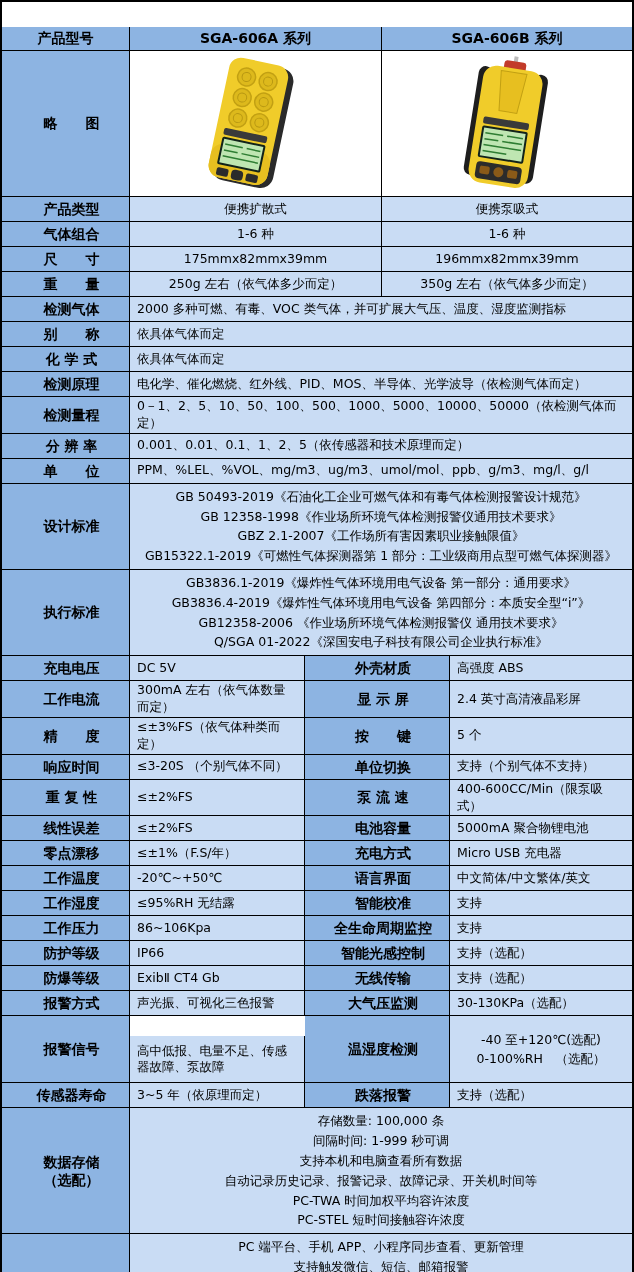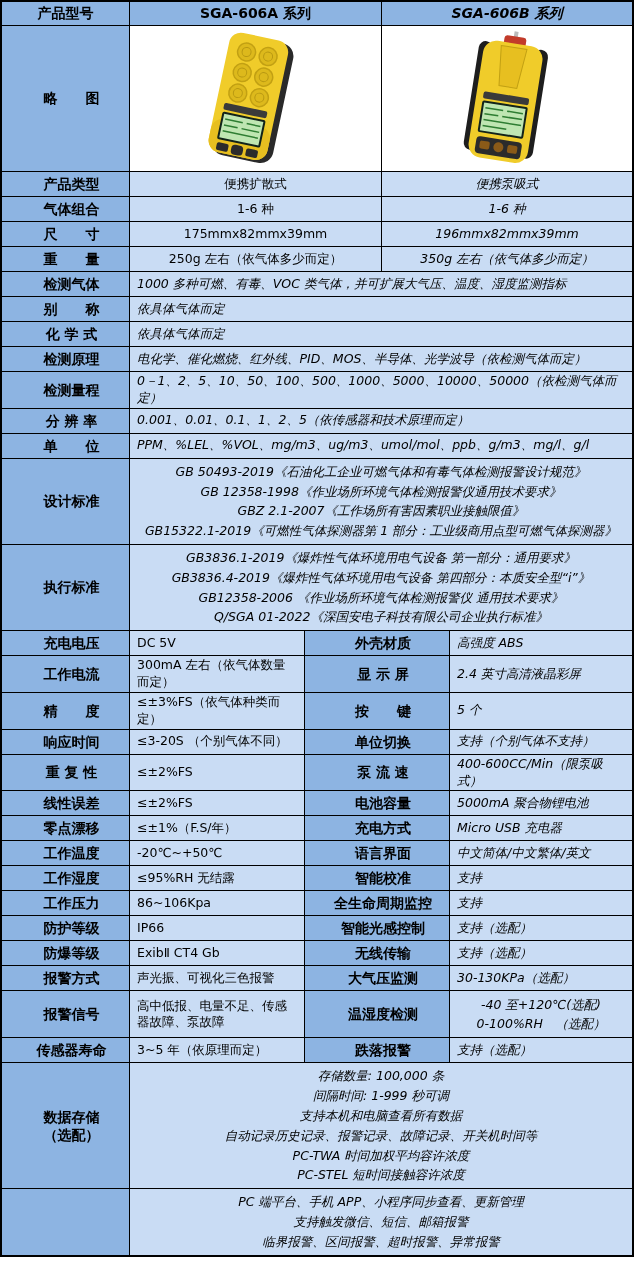--- a/index.html
+++ b/index.html
@@ -20,7 +20,7 @@
   .imgrow .lab{background:#8DB4E2;}
   .ml{flex-direction:column;align-items:center;justify-content:center;padding:3px 7px;}
   .ml div{line-height:19.8px;}
-  .hdr .c{background:#8DB4E2;font-weight:bold;font-size:14px;justify-content:center;min-height:23px;}
+  .hdr .c{background:#8DB4E2;font-weight:bold;font-size:14px;justify-content:center;min-height:23px;margin-top:25px;}
   .devwrap{width:100%;height:100%;display:flex;align-items:center;justify-content:center;}
 </style>
 </head>

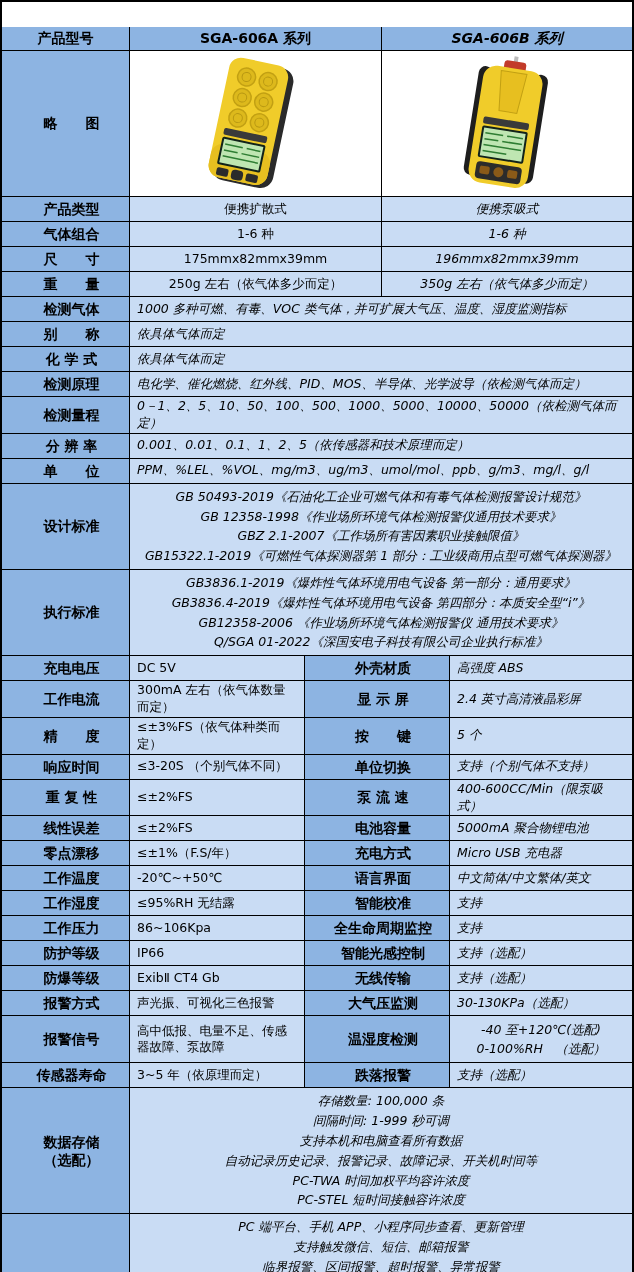--- a/index.html
+++ b/index.html
@@ -11,7 +11,7 @@
   .g2{grid-template-columns:128px 1fr;}
   .g4{grid-template-columns:128px 175px 145px 1fr;}
   .c{border-right:1px solid #000;display:flex;align-items:center;overflow:hidden;}
-  .c:last-child{border-right:none;font-style:italic;}
+  .c:last-child{border-right:none;}
   .lab{background:#8DB4E2;font-weight:bold;font-size:14px;justify-content:center;text-align:center;flex-direction:column;line-height:1.3;padding-left:12px;}
   .val{background:#C9DCF4;font-size:12.5px;padding:1px 7px;line-height:1.35;}
   .cen{justify-content:center;text-align:center;padding:1px 12px;}

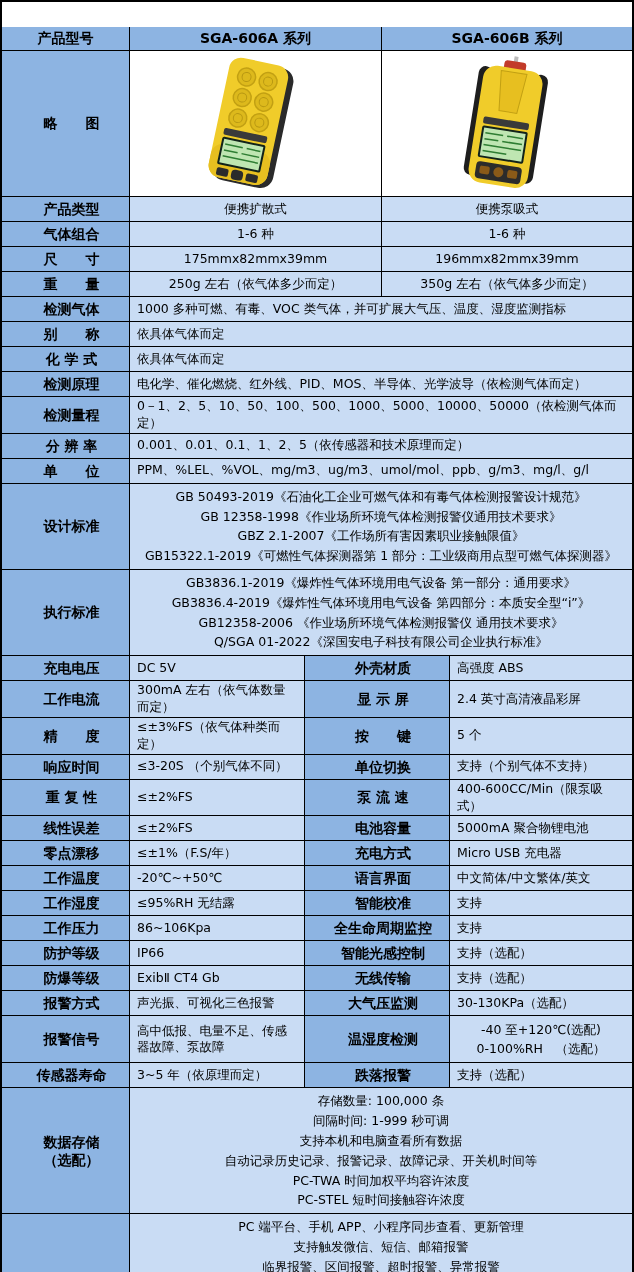--- a/index.html
+++ b/index.html
@@ -135,7 +135,7 @@
 
   <div class="r g2">
     <div class="c lab h22">检测气体</div>
-    <div class="c val h22">1000 多种可燃、有毒、VOC 类气体，并可扩展大气压、温度、湿度监测指标</div>
+    <div class="c val h22">2000 多种可燃、有毒、VOC 类气体，并可扩展大气压、温度、湿度监测指标</div>
   </div>
   <div class="r g2">
     <div class="c lab h22">别　　称</div>

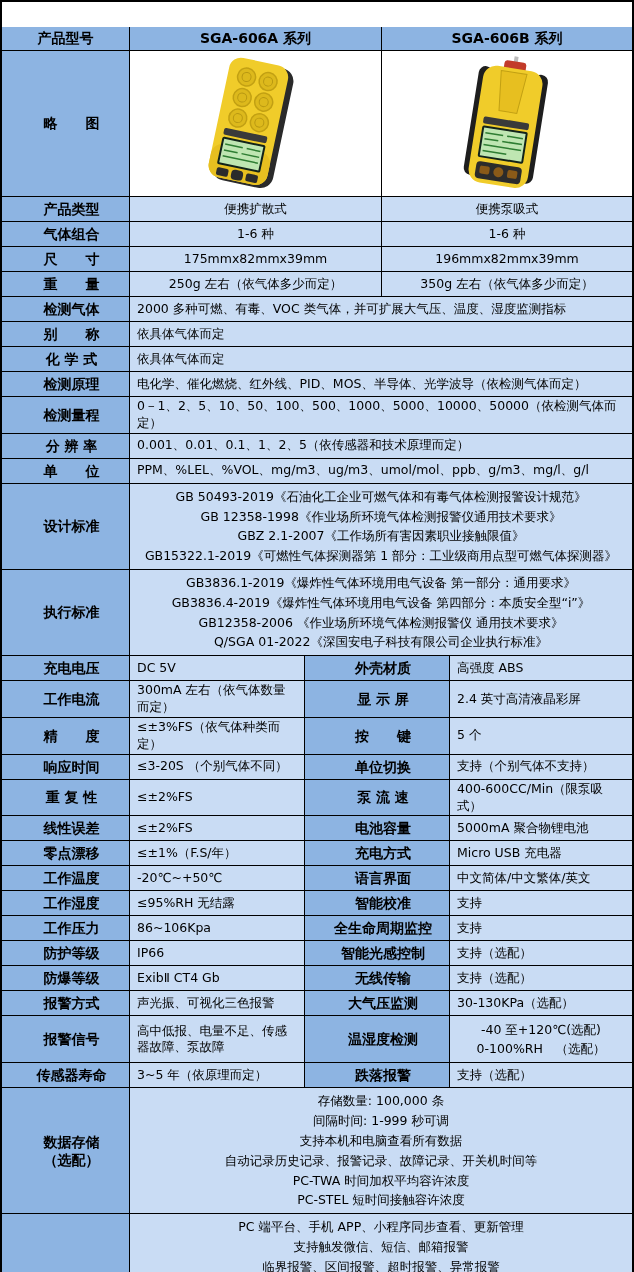--- a/index.html
+++ b/index.html
@@ -264,7 +264,7 @@
 
   <div class="r g4">
     <div class="c lab" style="min-height:44px;">报警信号</div>
-    <div class="c val" style="min-height:44px;">高中低报、电量不足、传感器故障、泵故障</div>
+    <div class="c val" style="min-height:44px;margin-top:20px;">高中低报、电量不足、传感器故障、泵故障</div>
     <div class="c lab">温湿度检测</div>
     <div class="c val ml">
       <div>-40 至+120℃(选配)</div>

